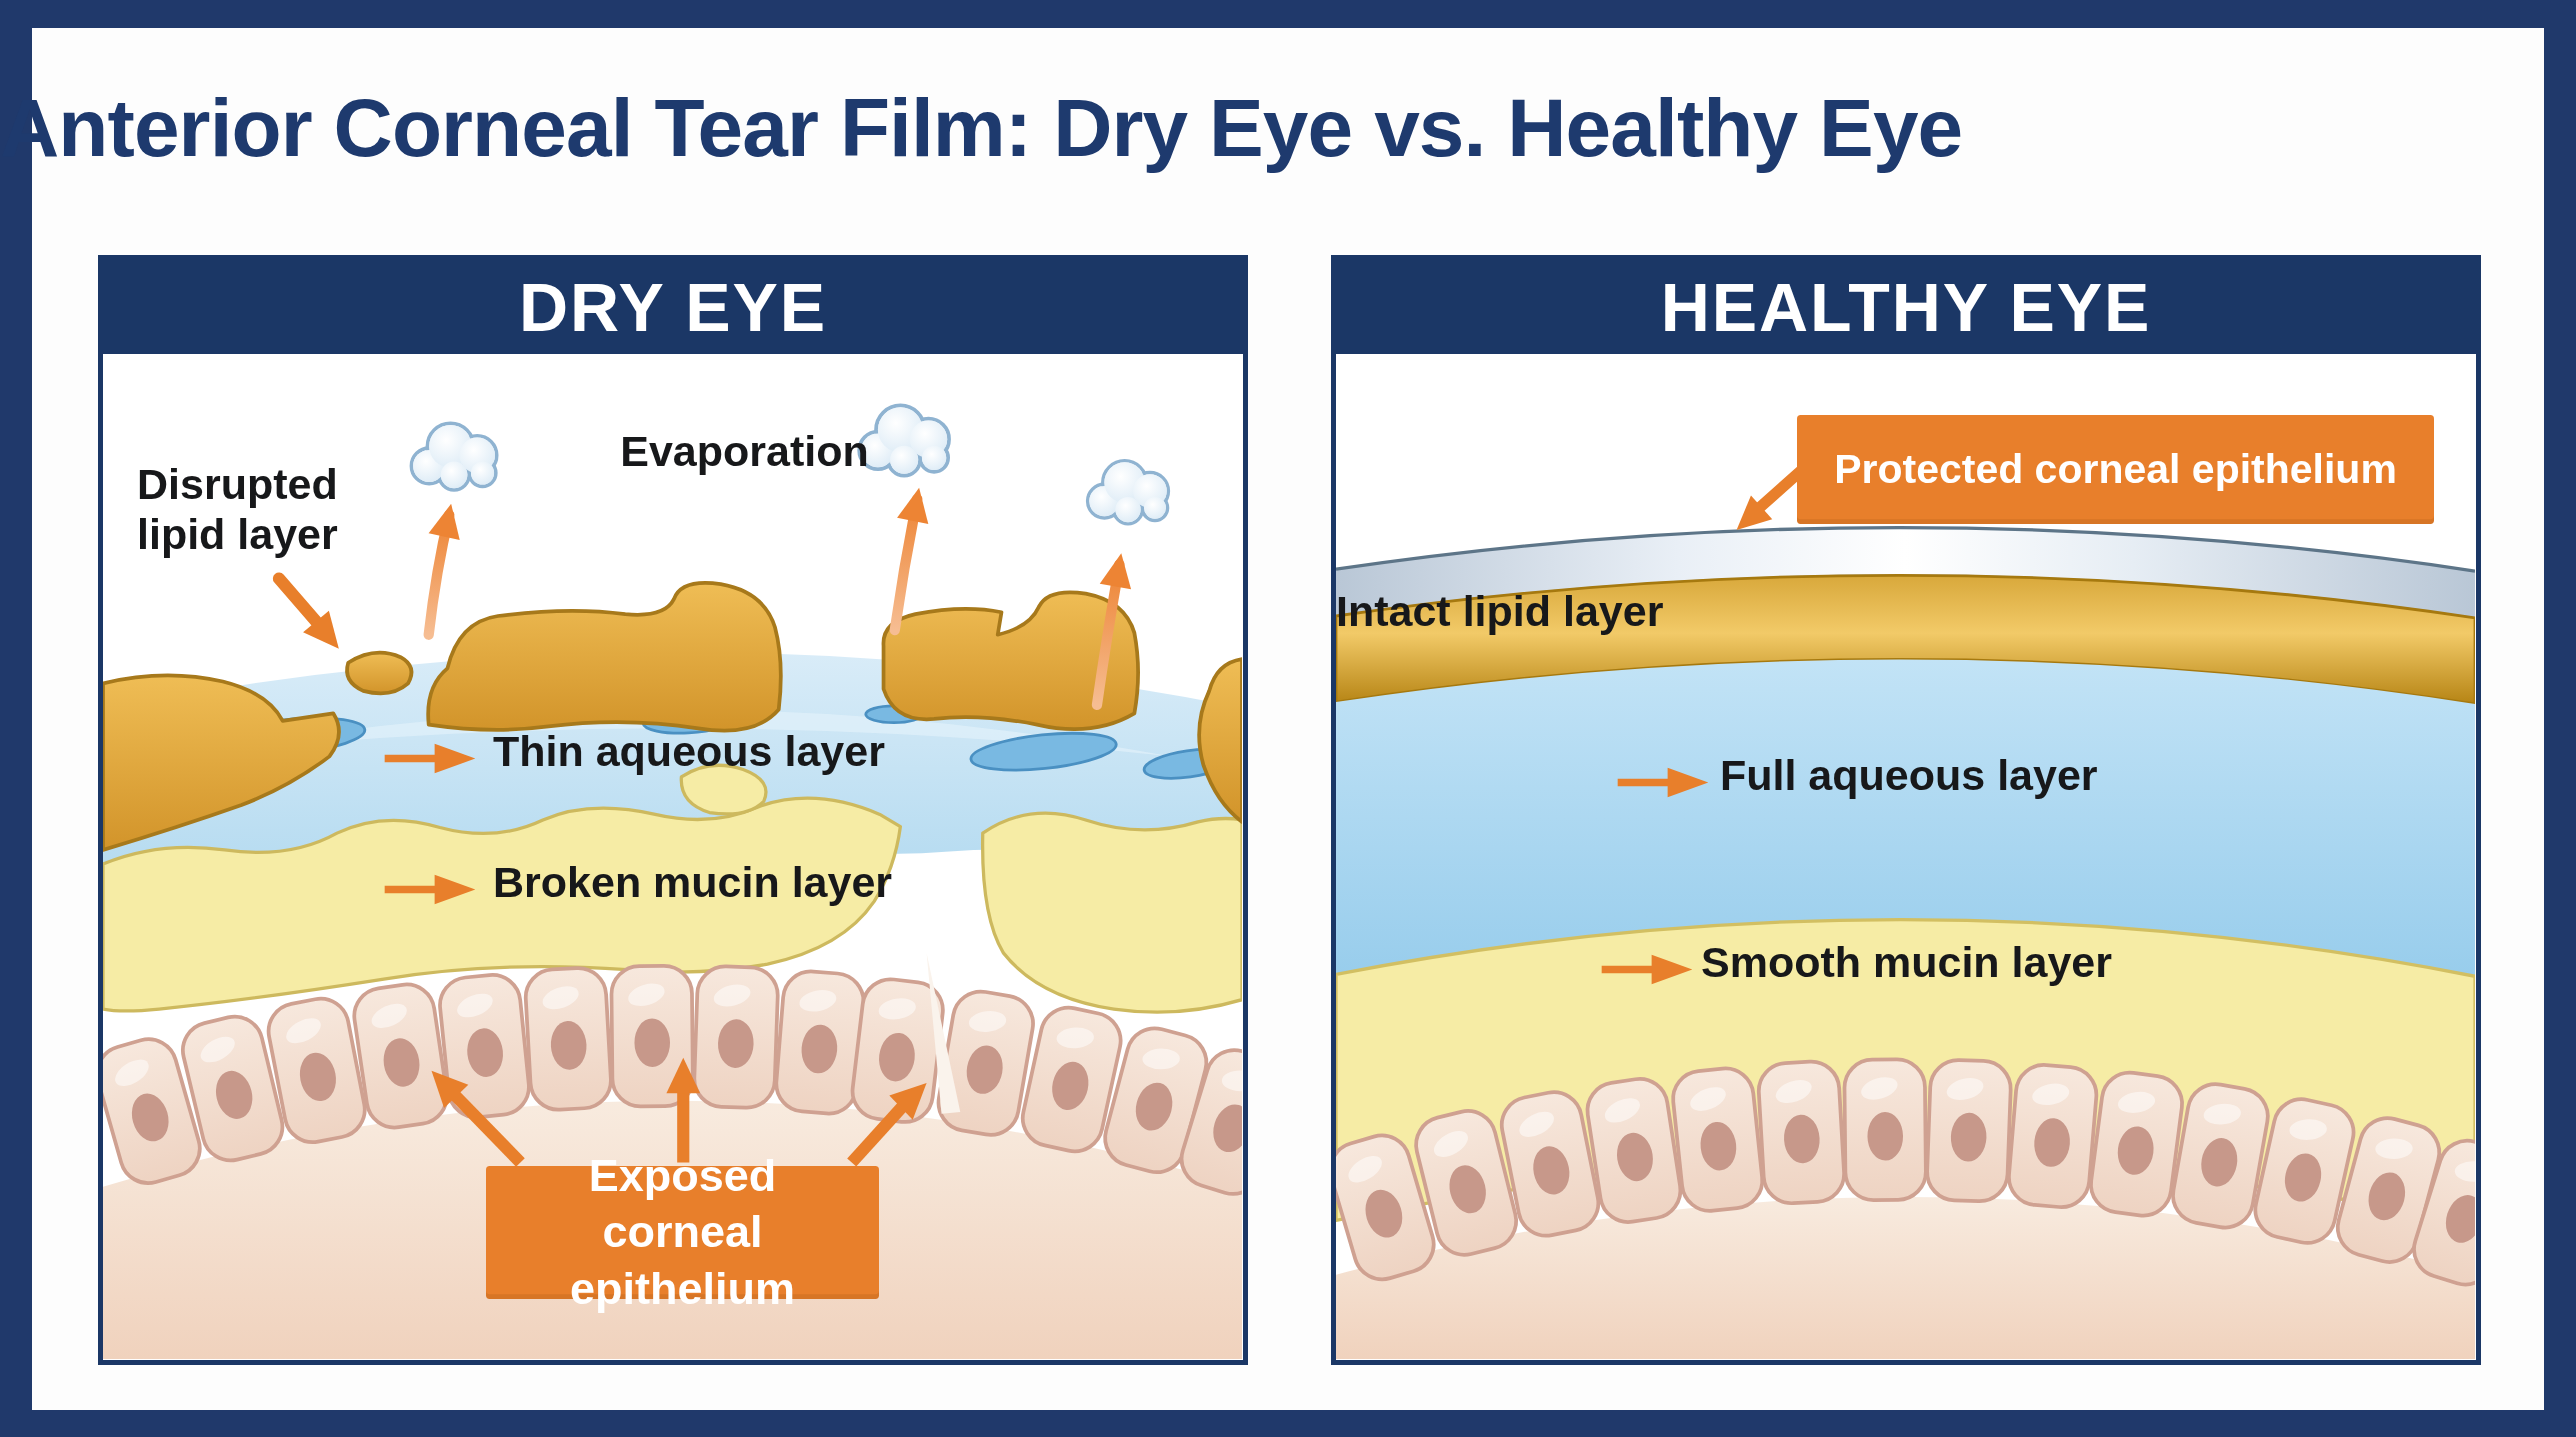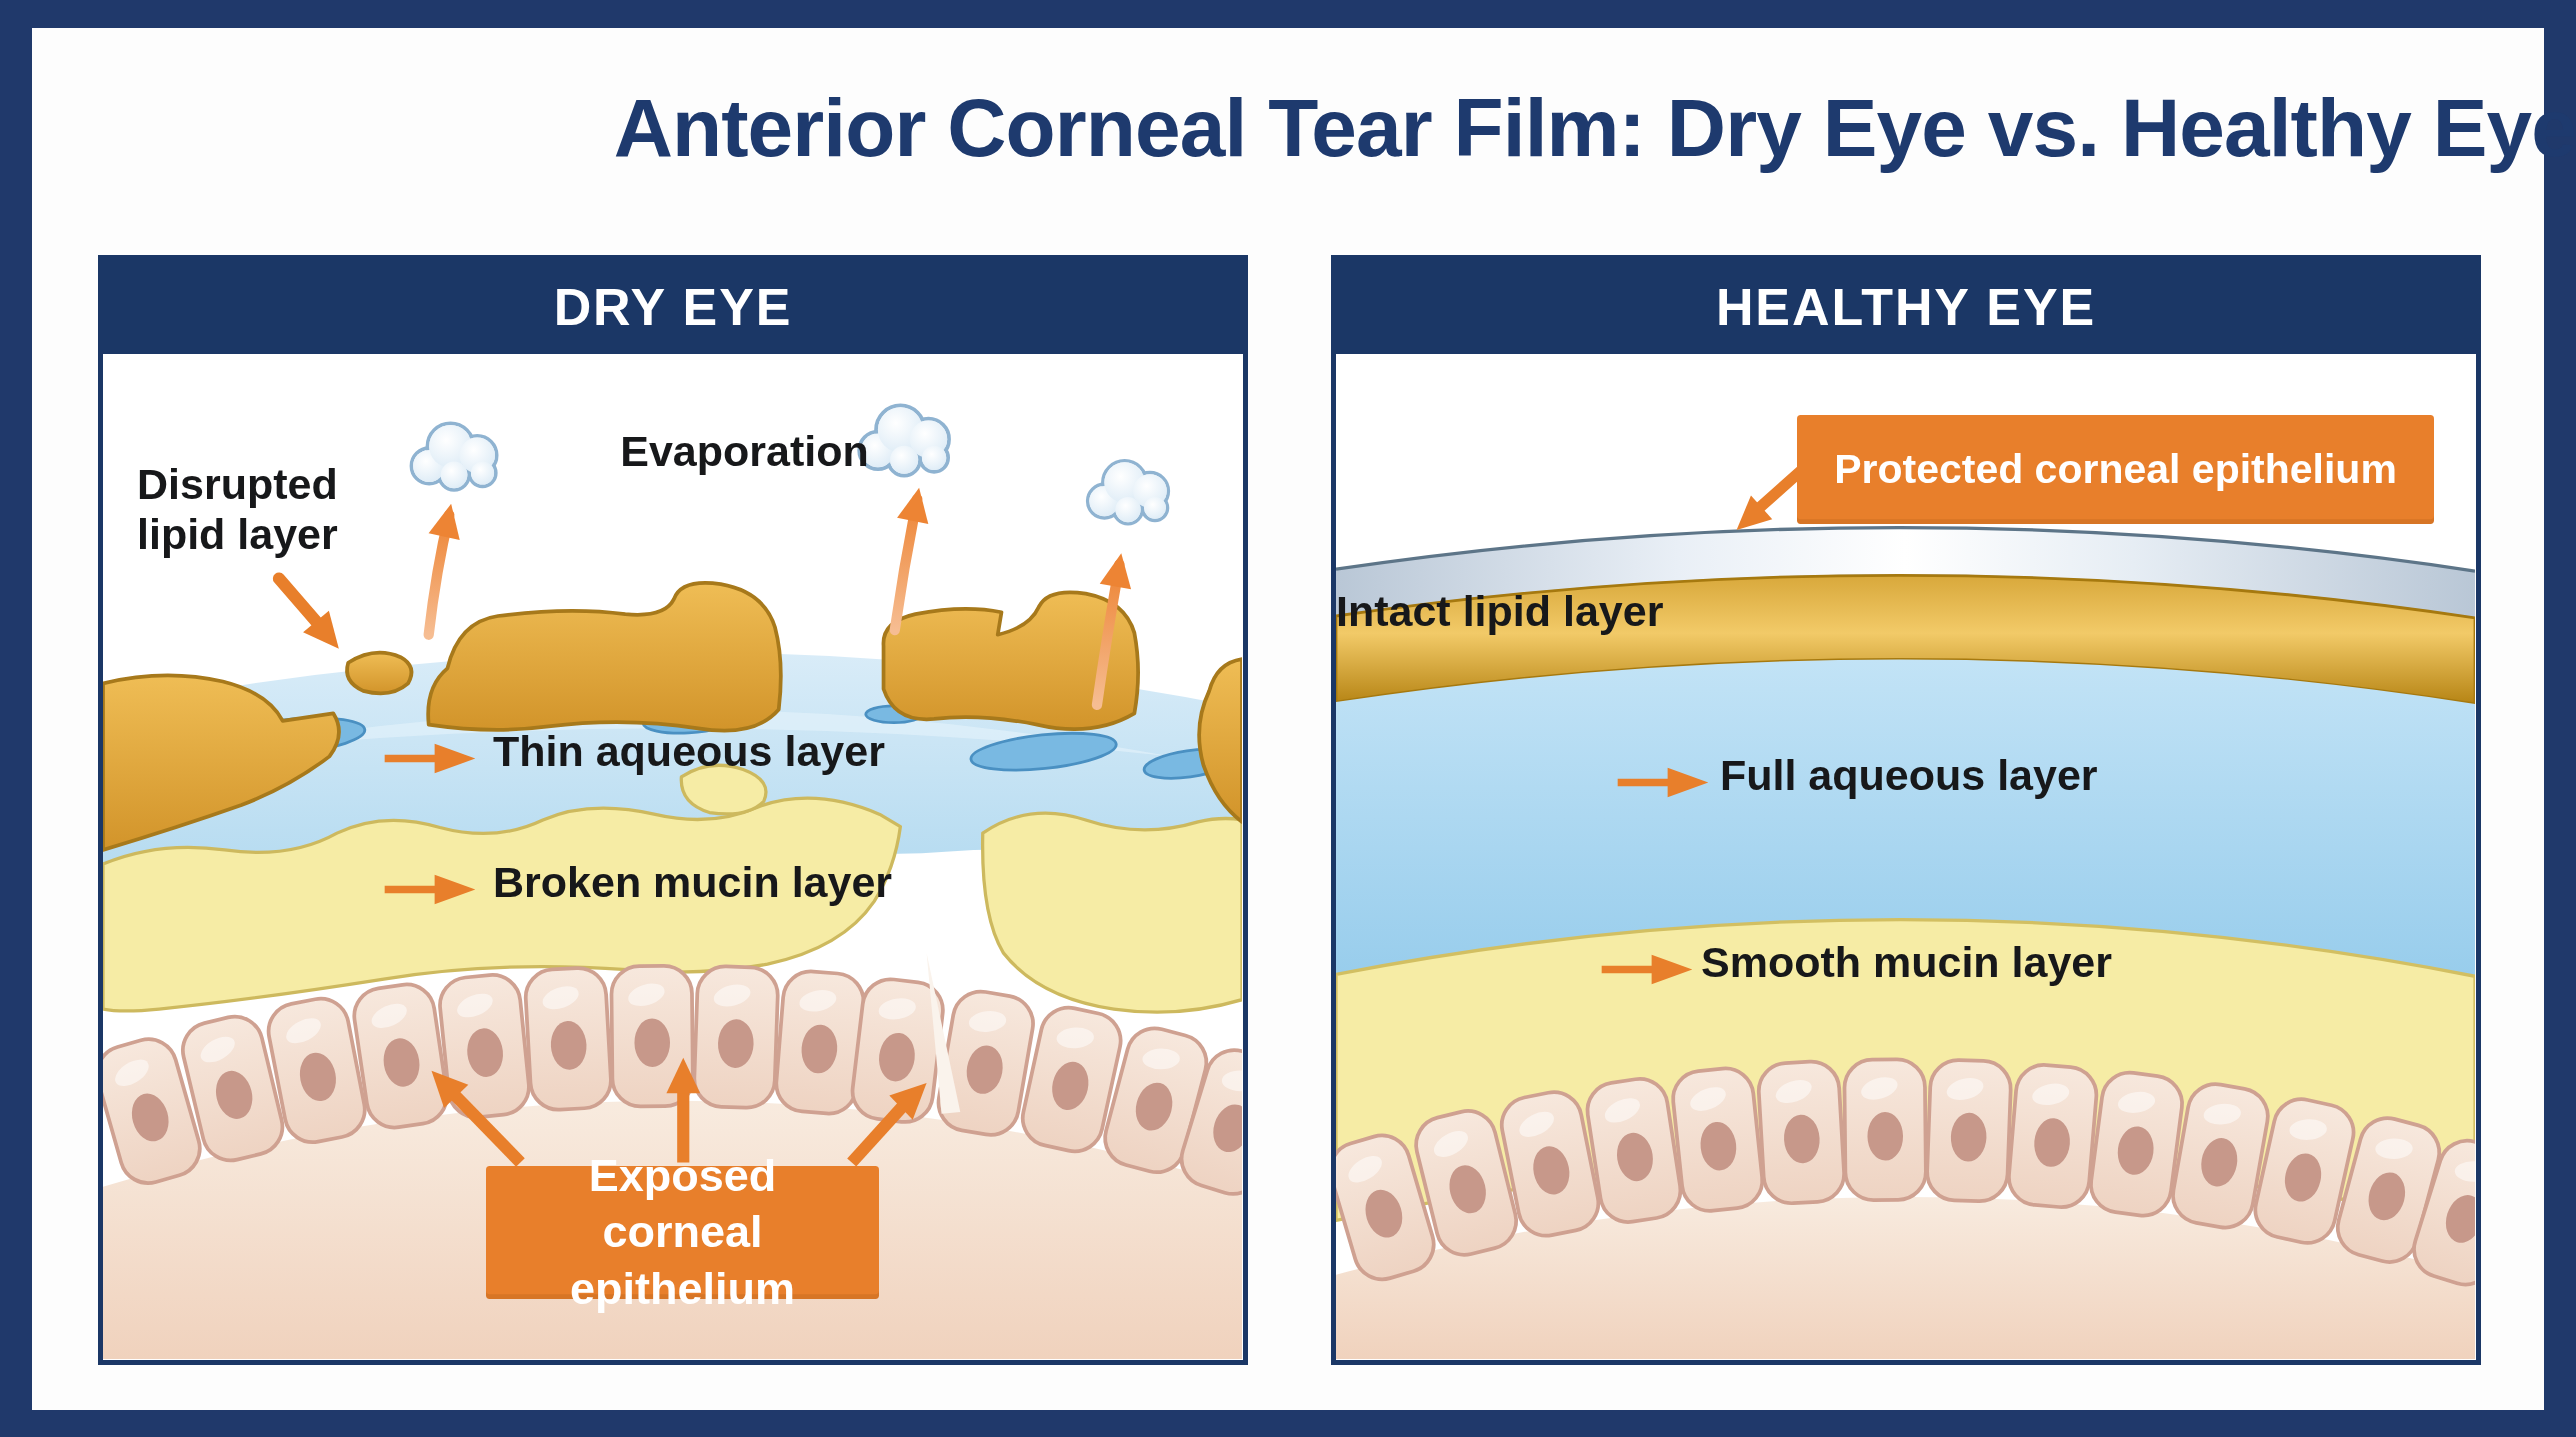--- a/index.html
+++ b/index.html
@@ -7,7 +7,7 @@
   .stage{position:relative;width:2576px;height:1438px;background:#20396b;overflow:hidden;
          font-family:"Liberation Sans",sans-serif;}
   .frame{position:absolute;left:32px;top:28px;right:32px;bottom:28px;background:#fdfdfd;}
-  .page-title{position:absolute;top:81px;left:0;right:0;text-align:right;
+  .page-title{position:absolute;top:81px;left:0;right:0;text-align:left;
               font-size:82px;font-weight:bold;letter-spacing:-0.9px;color:#1e3a6e;}
   .panel{position:absolute;top:255px;width:1150px;height:1110px;border:5.6px solid #1b3766;
          background:#ffffff;}

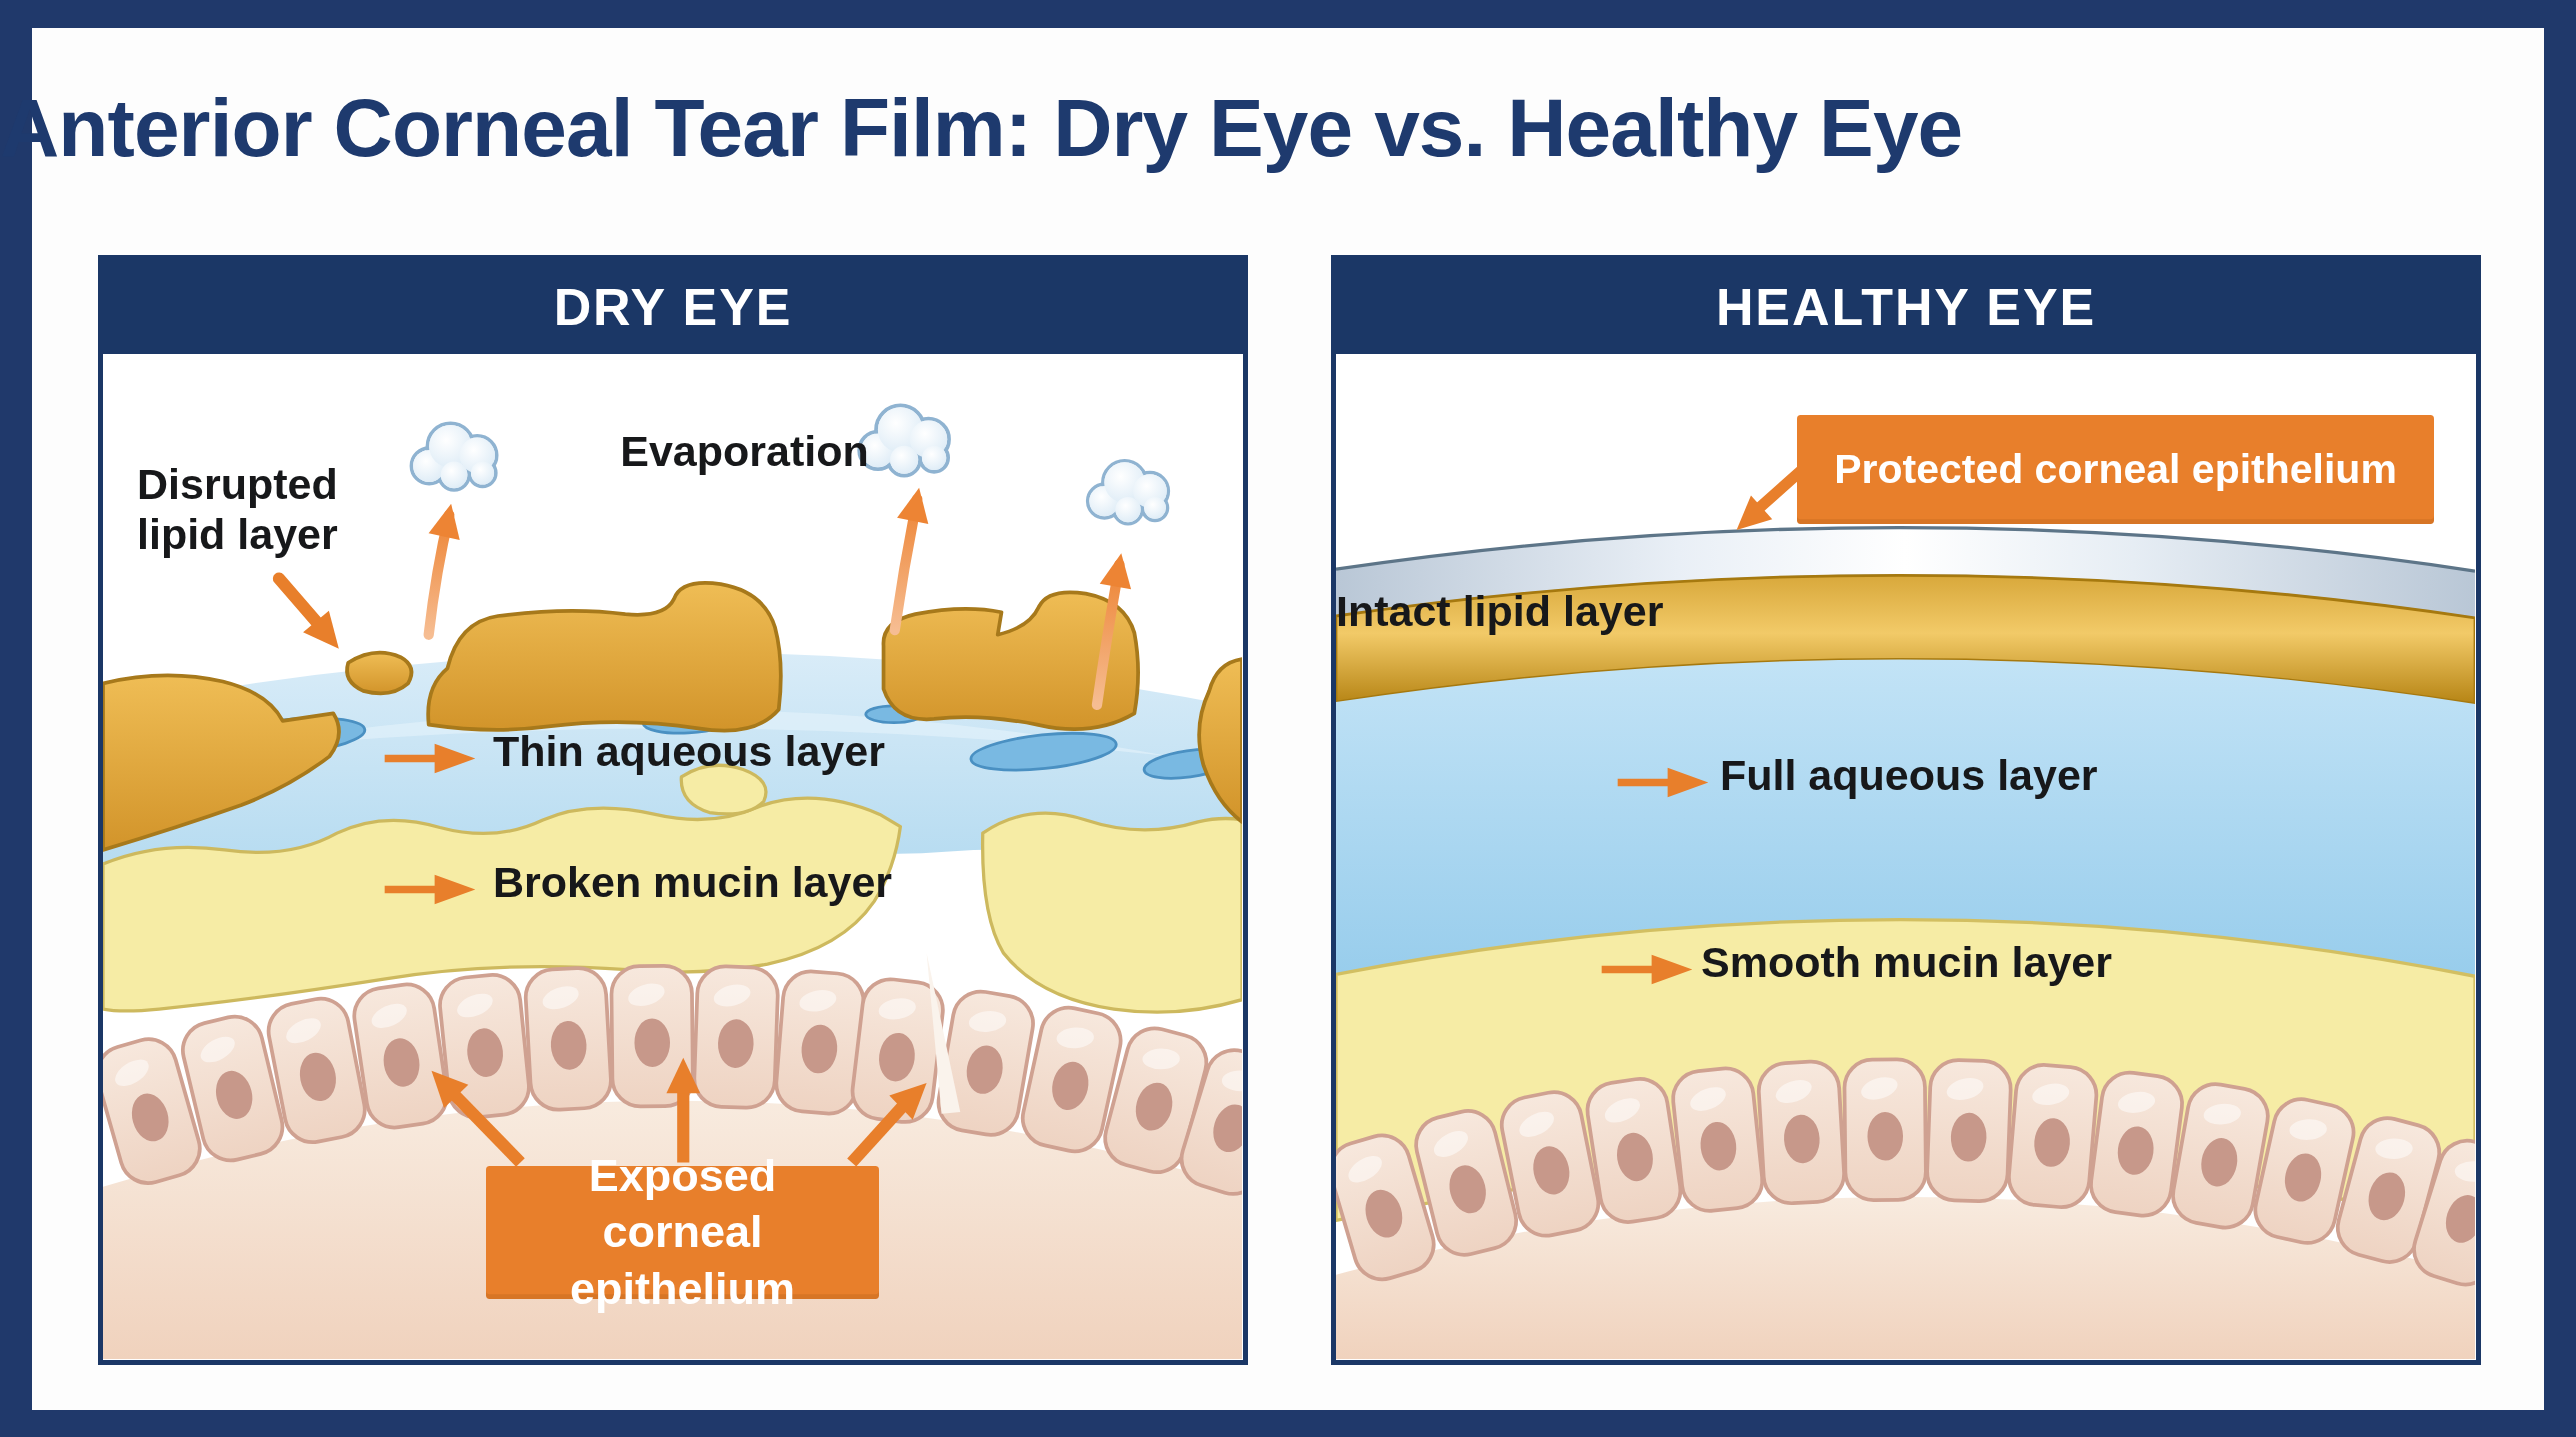--- a/index.html
+++ b/index.html
@@ -14,7 +14,7 @@
   .panel-left{left:98px;}
   .panel-right{left:1331px;}
   .panel-header{height:94px;background:#1b3766;color:#ffffff;display:flex;align-items:center;
-                justify-content:center;font-size:52px;font-weight:bold;letter-spacing:1.9px;}
+                justify-content:center;font-size:68px;font-weight:bold;letter-spacing:1.9px;}
   .panel-content{position:relative;width:1283px;height:1005px;overflow:hidden;}
   .art{position:absolute;left:0;top:0;width:1139px;height:1005px;}
   .lbl{position:absolute;color:#17181a;font-weight:bold;font-size:43px;line-height:1.16;}

